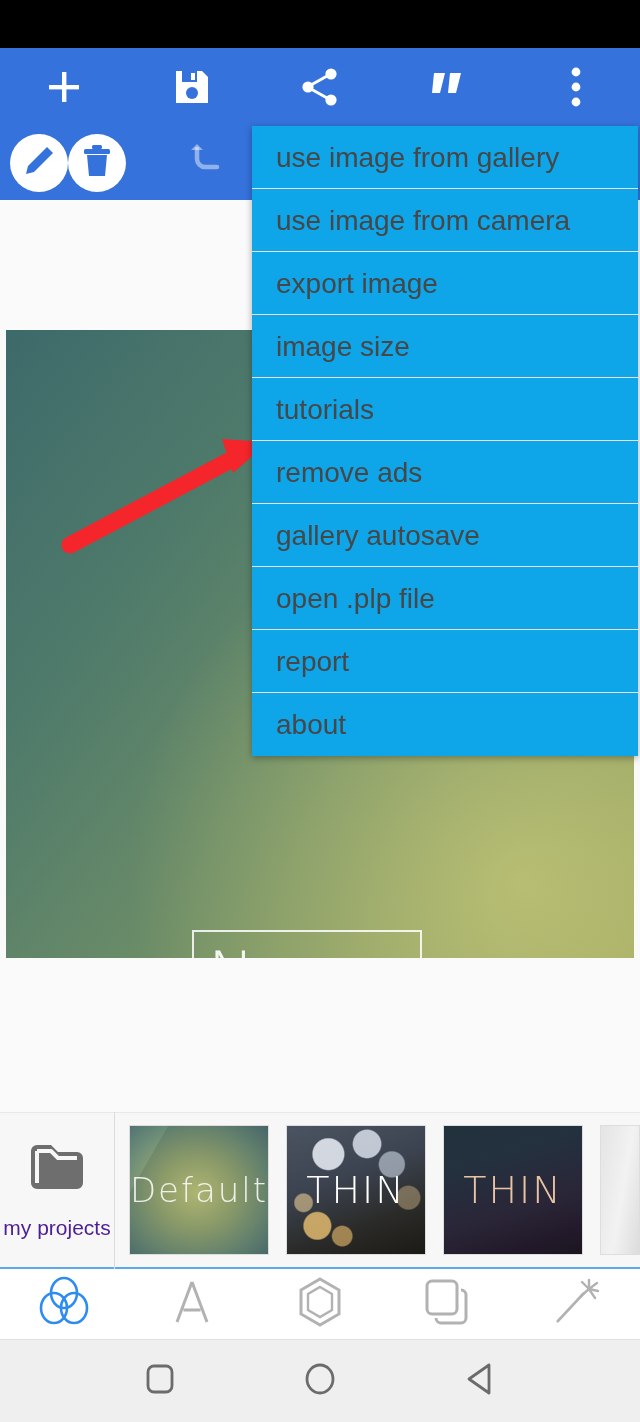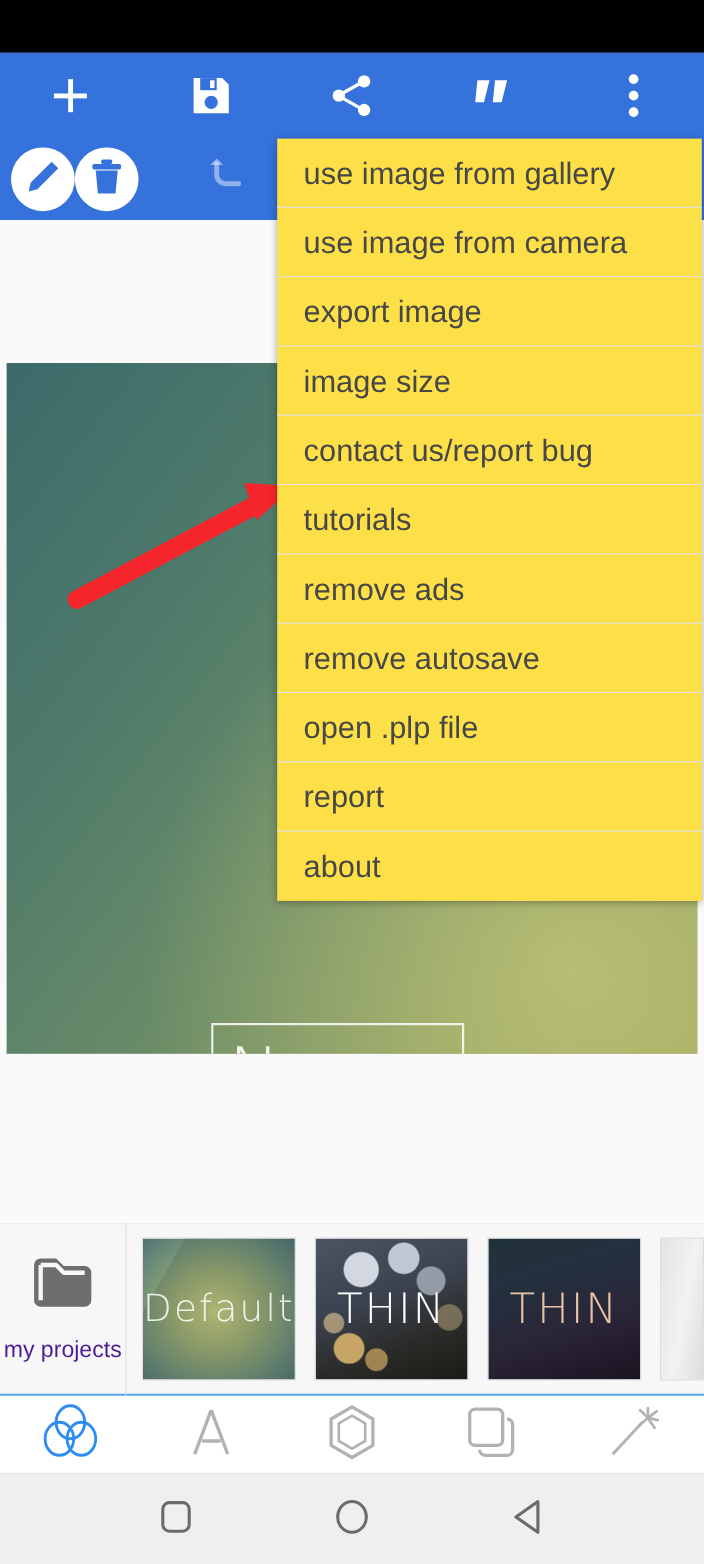--- a/index.html
+++ b/index.html
@@ -74,7 +74,7 @@
   
   .menu {
     position:absolute; left:252px; top:126px; width:386px;
-    background:#fde047;
+    background:#0ea5e9;
     box-shadow:0 2px 7px rgba(0,0,0,0.32);
     z-index:40;
   }

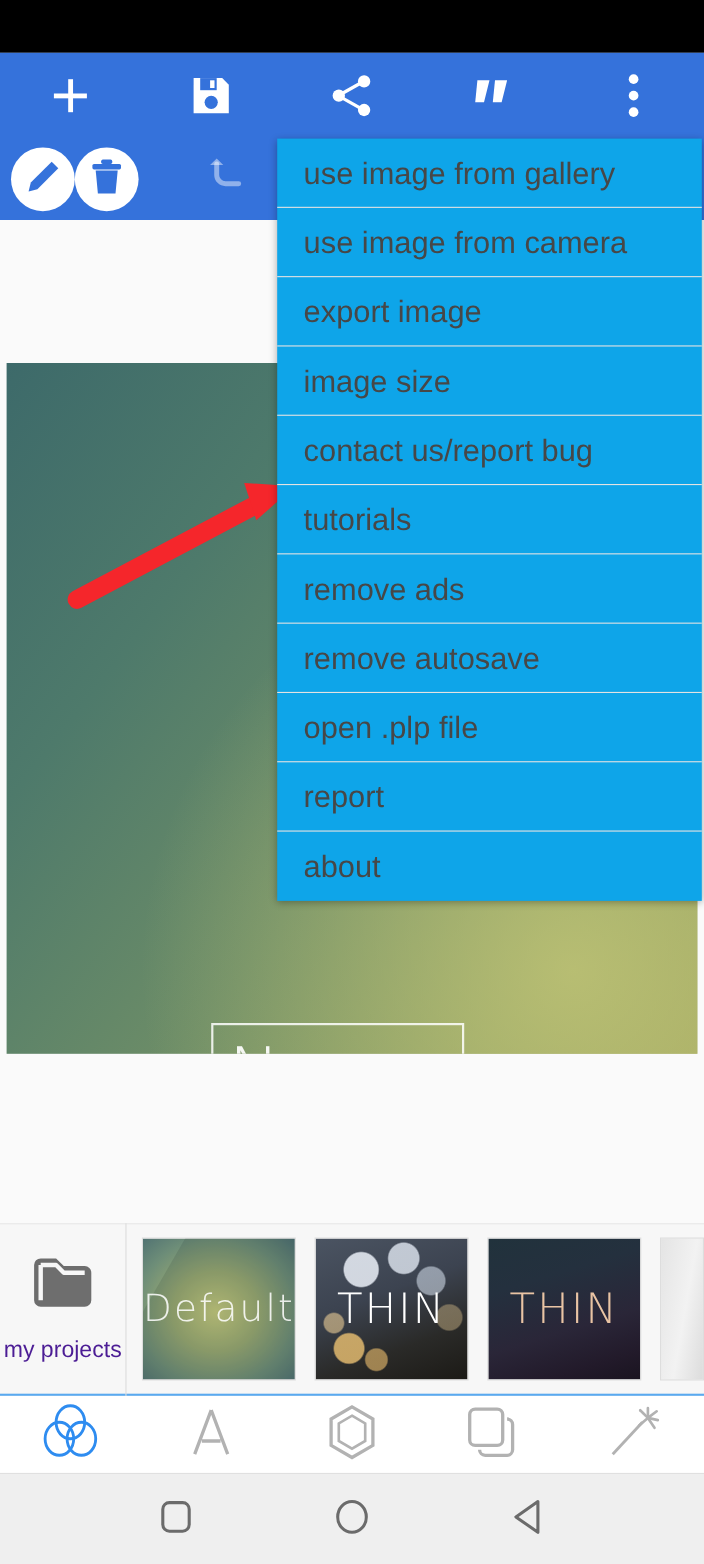--- a/index.html
+++ b/index.html
@@ -270,7 +270,6 @@
     <div class="menu-item">use image from camera</div>
     <div class="menu-item">export image</div>
     <div class="menu-item">image size</div>
-    <div class="menu-item">contact us/report bug</div>
     <div class="menu-item">tutorials</div>
     <div class="menu-item">remove ads</div>
     <div class="menu-item">remove autosave</div>

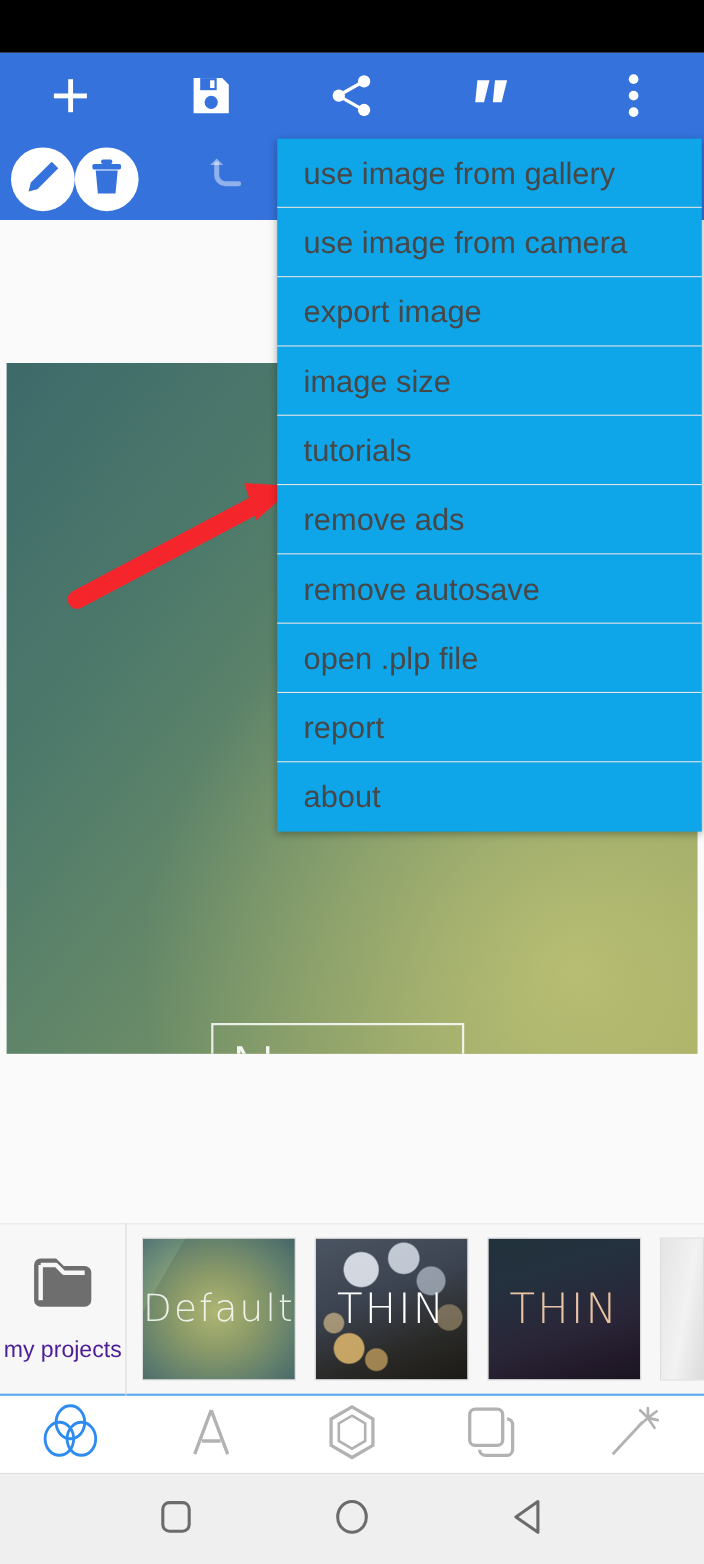--- a/index.html
+++ b/index.html
@@ -272,7 +272,7 @@
     <div class="menu-item">image size</div>
     <div class="menu-item">tutorials</div>
     <div class="menu-item">remove ads</div>
-    <div class="menu-item">remove autosave</div>
+    <div class="menu-item">gallery autosave</div>
     <div class="menu-item">open .plp file</div>
     <div class="menu-item">report</div>
     <div class="menu-item">about</div>

